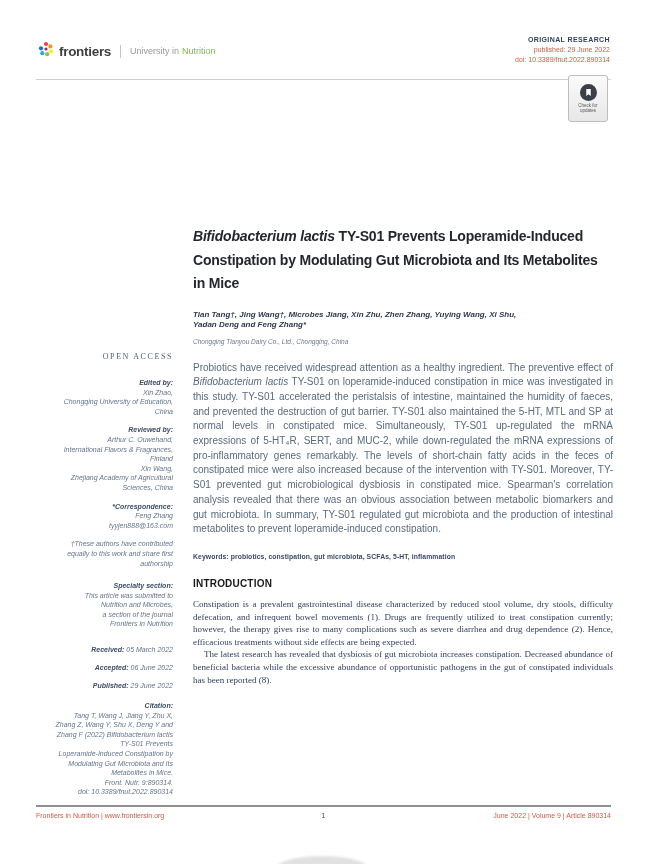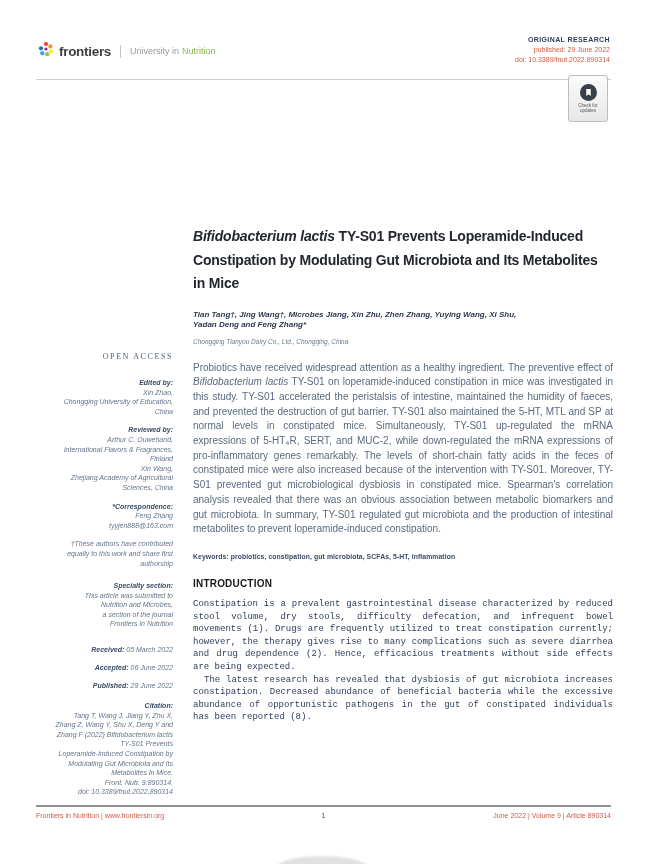--- a/index.html
+++ b/index.html
@@ -41,7 +41,7 @@
   .abstract { margin-top:16px; font-size:10px; line-height:14.7px; color:#5a6a7f; text-align:justify; }
   .keywords { margin-top:16px; font-size:6.8px; font-weight:bold; color:#3a4a66; letter-spacing:0.1px; }
   .intro-head { margin-top:18px; font-size:10px; font-weight:bold; color:#17191c; letter-spacing:0.2px; }
-  .intro-body { margin-top:9px; font-family:Liberation Mono, monospace; font-size:9px; line-height:12.6px; color:#31405f; text-align:justify; }
+  .intro-body { margin-top:9px; font-family:Liberation Serif, serif; font-size:9px; line-height:12.6px; color:#31405f; text-align:justify; }
   .intro-body p { margin:0; }
   .intro-body p.indent { text-indent:11px; }
   

